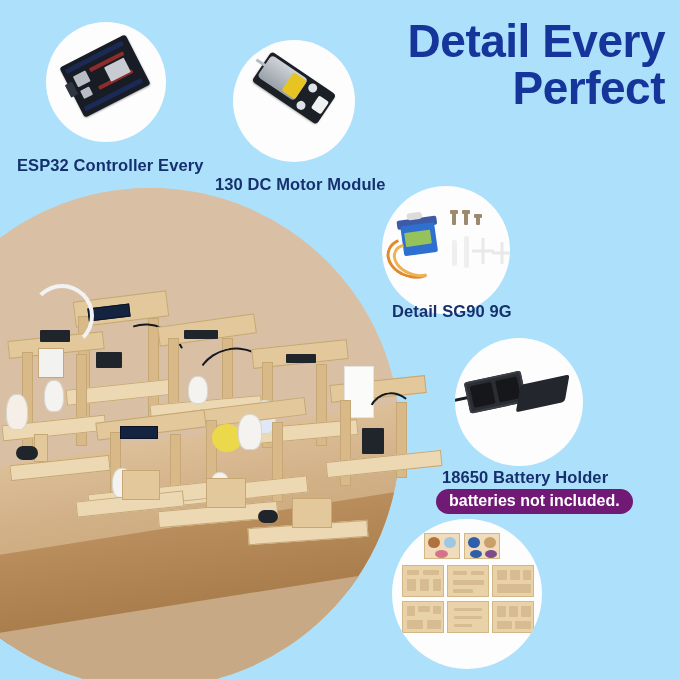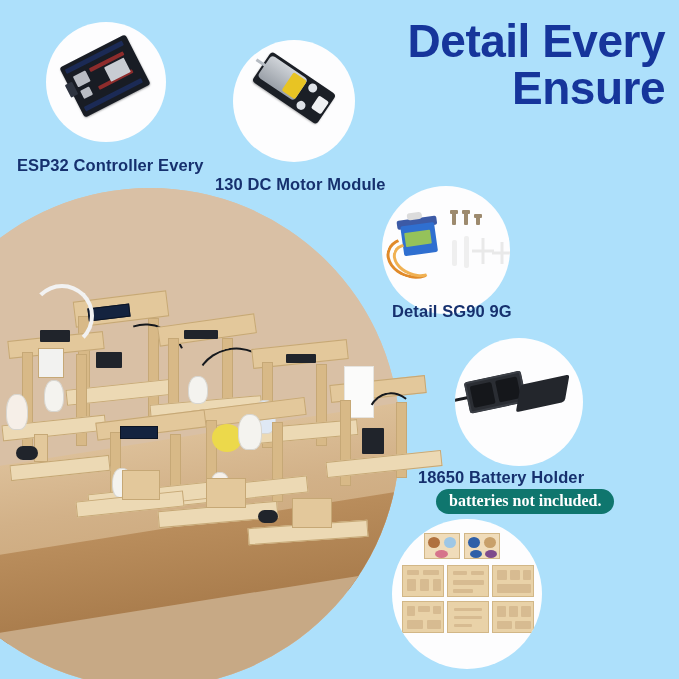--- a/index.html
+++ b/index.html
@@ -224,7 +224,7 @@
 
   <div class="headline">
     <span>Detail Every</span>
-    <span>Ensure</span>
+    <span>Perfect</span>
   </div>
 
   <div class="circ" id="c-esp32">

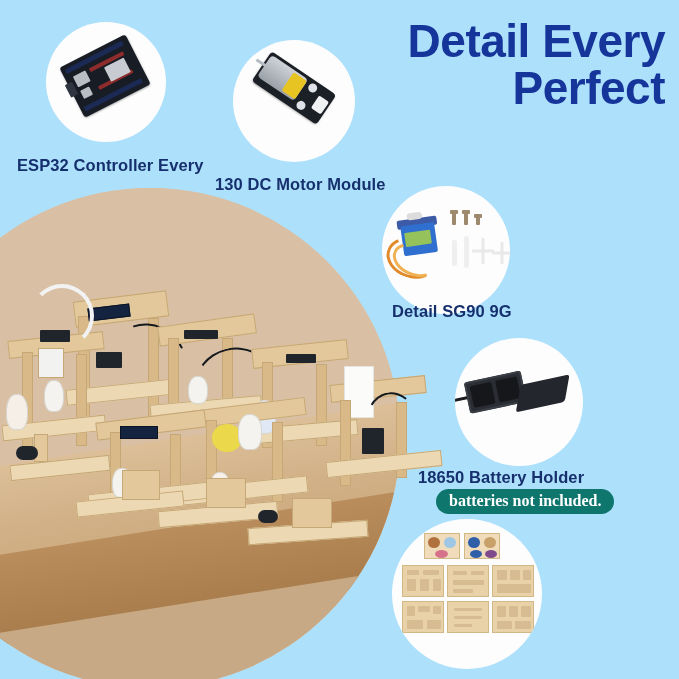--- a/index.html
+++ b/index.html
@@ -27,7 +27,7 @@
   #lbl-esp32{left:17px; top:156px;}
   #lbl-motor{left:215px; top:175px;}
   #lbl-servo{left:392px; top:302px;}
-  #lbl-batt{left:418px; top:468px;}
+  #lbl-batt{left:442px; top:468px;}
   #lbl-wood{left:397px; top:650px;}
 
   .badge{

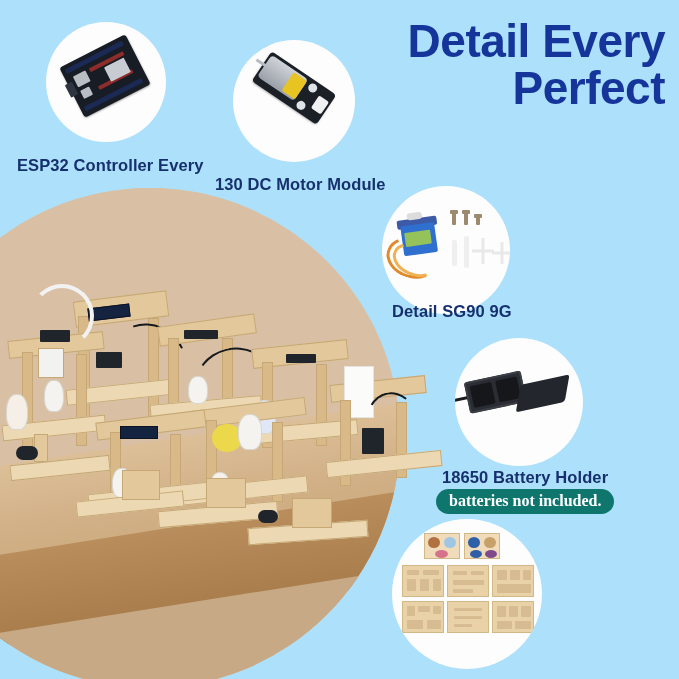--- a/index.html
+++ b/index.html
@@ -32,9 +32,9 @@
 
   .badge{
     position:absolute; left:436px; top:489px;
-    background:#0f766e; color:#fff; font-weight:bold;
+    background:#701a75; color:#fff; font-weight:bold;
     font-size:16px; padding:3px 13px 4px 13px; border-radius:14px;
-    white-space:nowrap; line-height:1.15;font-family:Liberation Serif, serif;
+    white-space:nowrap; line-height:1.15;
   }
 
   

